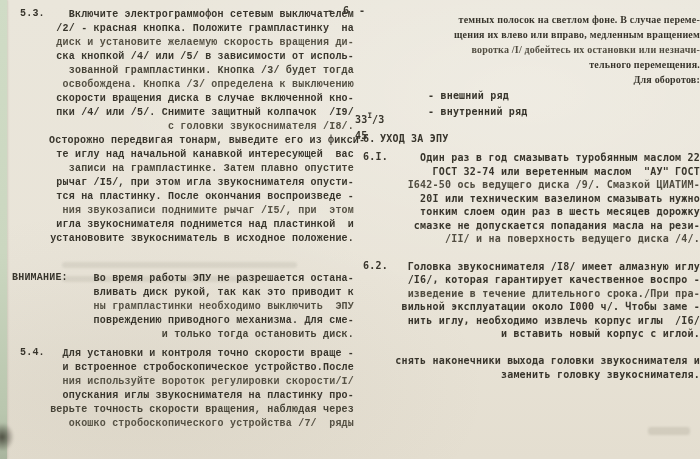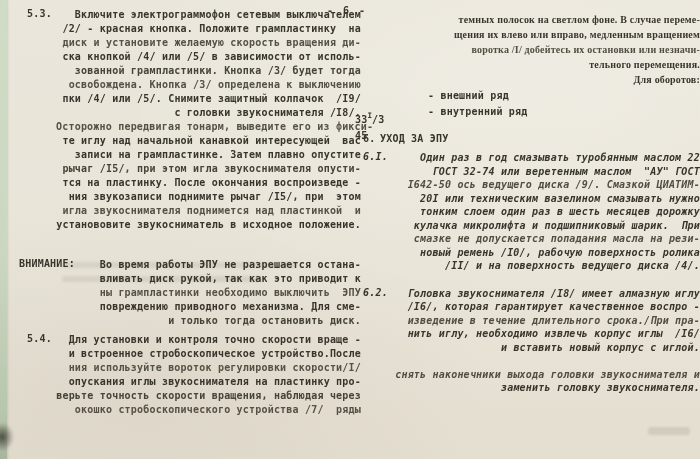--- a/index.html
+++ b/index.html
@@ -45,7 +45,7 @@
   }
 
   .col { position: absolute; top: 0; }
-  .col-left  { left: 19px;   width: 342px; }
+  .col-left  { left: 12px;   width: 342px; font-family: Liberation Mono, monospace; }
   .col-right { left: 355px; width: 345px; }
 
   .line { white-space: pre; text-align: right; }

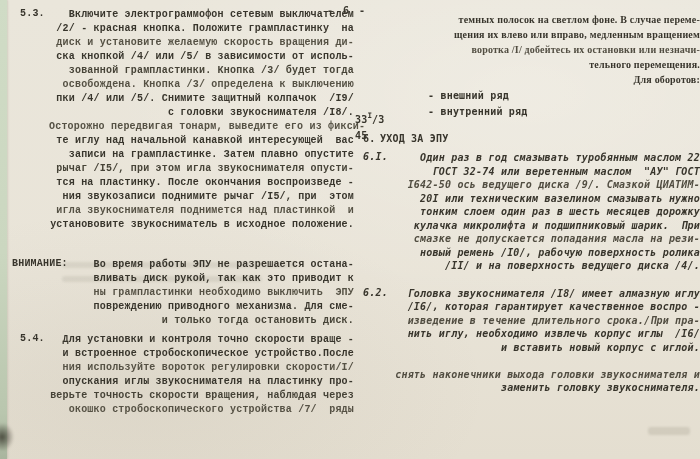--- a/index.html
+++ b/index.html
@@ -105,6 +105,7 @@
           <div class="line">ска кнопкой /4/ или /5/ в зависимости от исполь-</div>
           <div class="line">зованной грампластинки. Кнопка /3/ будет тогда</div>
           <div class="line">освобождена. Кнопка /3/ определена к выключению</div>
+          <div class="line">скорости вращения диска в случае включенной кно-</div>
           <div class="line">пки /4/ или /5/. Снимите защитный колпачок  /I9/</div>
           <div class="line">с головки звукоснимателя /I8/.</div>
           <div class="line">Осторожно передвигая тонарм, выведите его из фикси-</div>

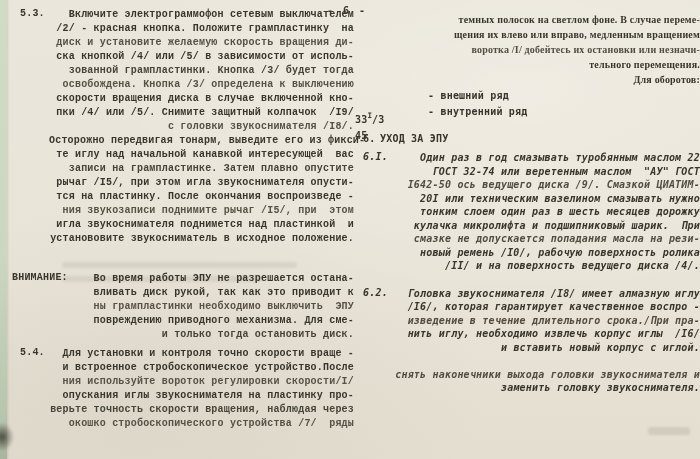--- a/index.html
+++ b/index.html
@@ -79,7 +79,7 @@
   .heading { margin-top: 12px; padding-left: 25px; line-height: 14px; }
   .heading > .label { left: 8px; }
 
-  .sec-r { padding-left: 40px; margin-top: 5px; font-style: italic; }
+  .sec-r { padding-left: 40px; margin-top: 5px; }
   .sec-r > .label { left: 8px; }
   .sec62 { margin-top: 14px; }
 </style>

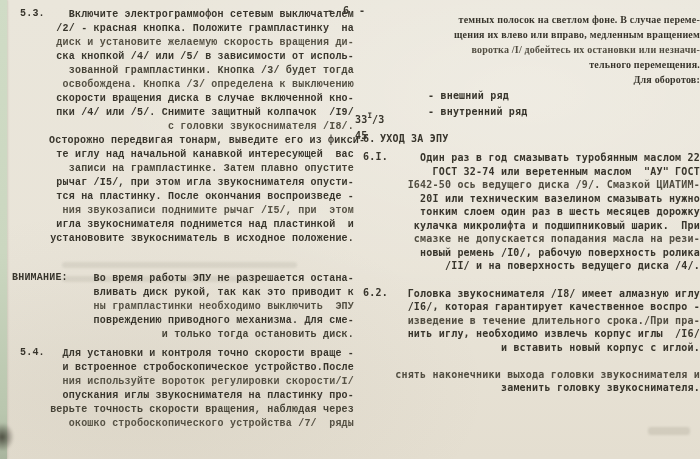--- a/index.html
+++ b/index.html
@@ -178,7 +178,6 @@
           <div class="line">I642-50 ось ведущего диска /9/. Смазкой ЦИАТИМ-</div>
           <div class="line">20I или техническим вазелином смазывать нужно</div>
           <div class="line">тонким слоем один раз в шесть месяцев дорожку</div>
-          <div class="line">кулачка микролифта и подшипниковый шарик.  При</div>
           <div class="line">смазке не допускается попадания масла на рези-</div>
           <div class="line">новый ремень /I0/, рабочую поверхность ролика</div>
           <div class="line">/II/ и на поверхность ведущего диска /4/.</div>

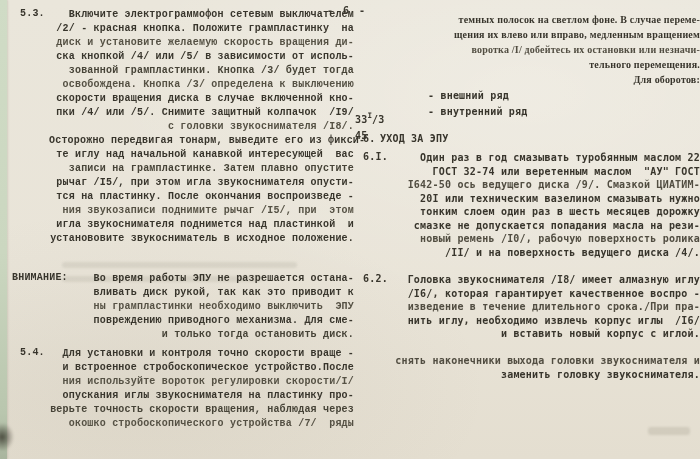--- a/index.html
+++ b/index.html
@@ -179,7 +179,6 @@
           <div class="line">20I или техническим вазелином смазывать нужно</div>
           <div class="line">тонким слоем один раз в шесть месяцев дорожку</div>
           <div class="line">смазке не допускается попадания масла на рези-</div>
-          <div class="line">новый ремень /I0/, рабочую поверхность ролика</div>
           <div class="line">/II/ и на поверхность ведущего диска /4/.</div>
         </div>
     </div>

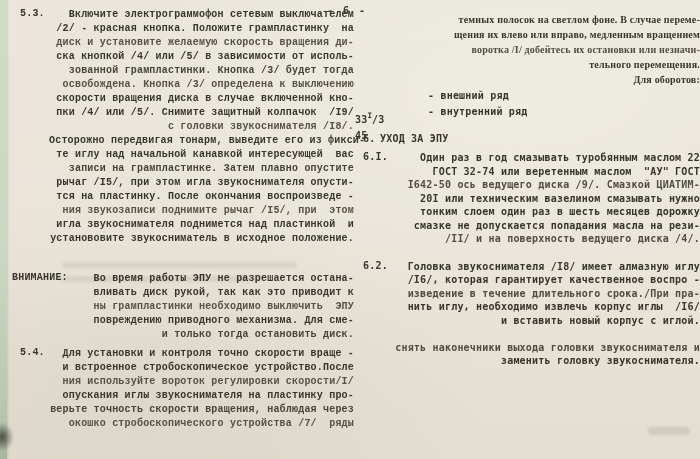--- a/index.html
+++ b/index.html
@@ -189,6 +189,7 @@
           <div class="line">Головка звукоснимателя /I8/ имеет алмазную иглу</div>
           <div class="line">/I6/, которая гарантирует качественное воспро -</div>
           <div class="line">изведение в течение длительного срока./При пра-</div>
+          <div class="line">вильной эксплуатации около I000 ч/. Чтобы заме -</div>
           <div class="line">нить иглу, необходимо извлечь корпус иглы  /I6/</div>
           <div class="line">и вставить новый корпус с иглой.</div>
           <div class="line"></div>

